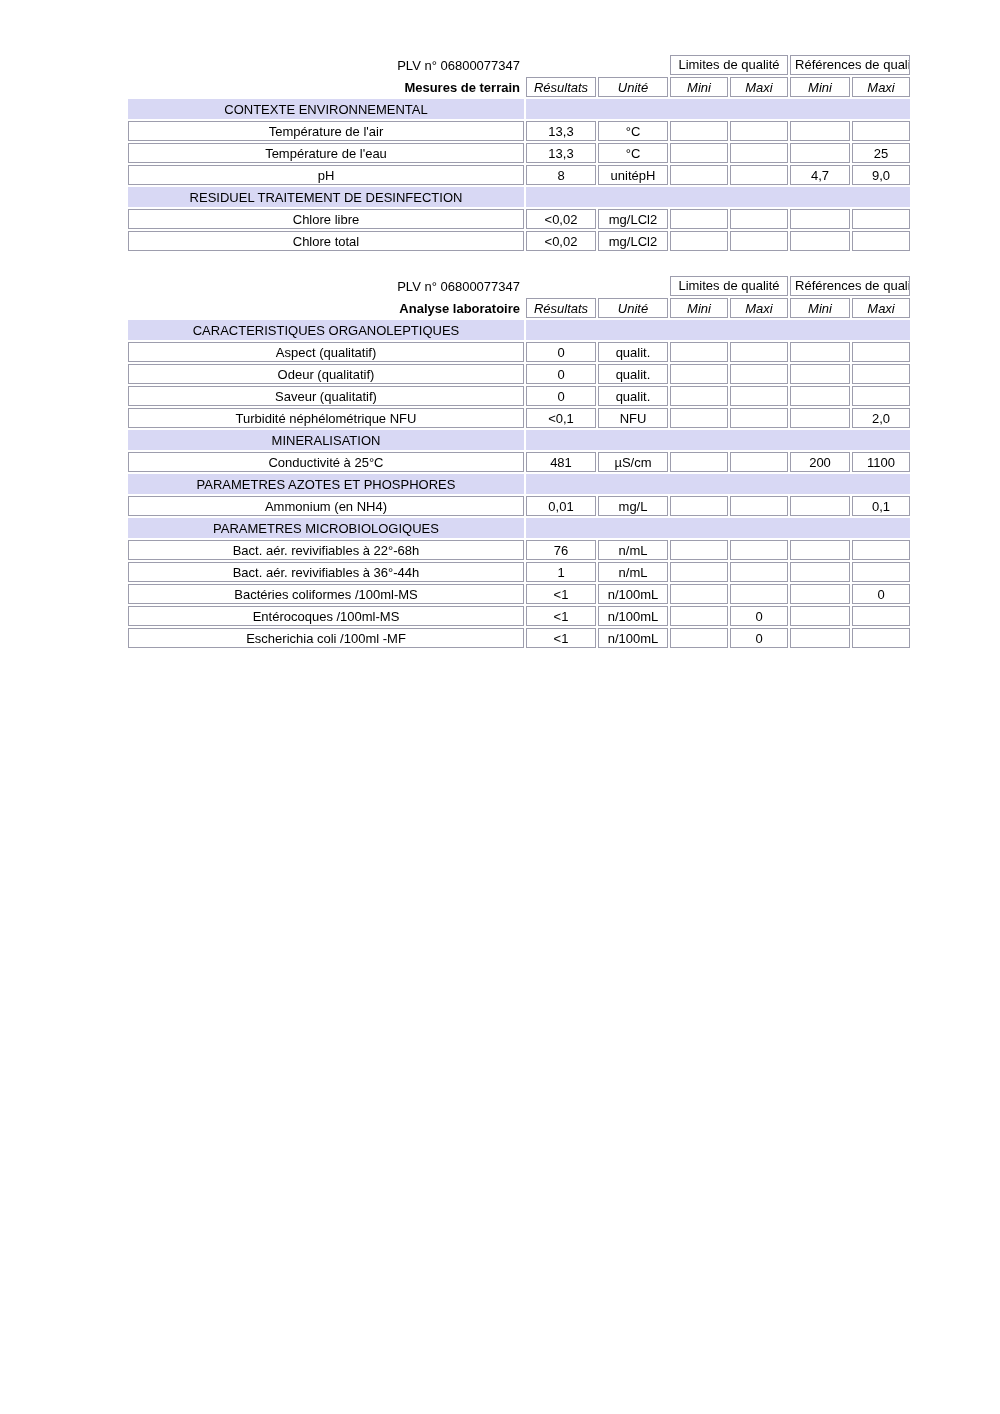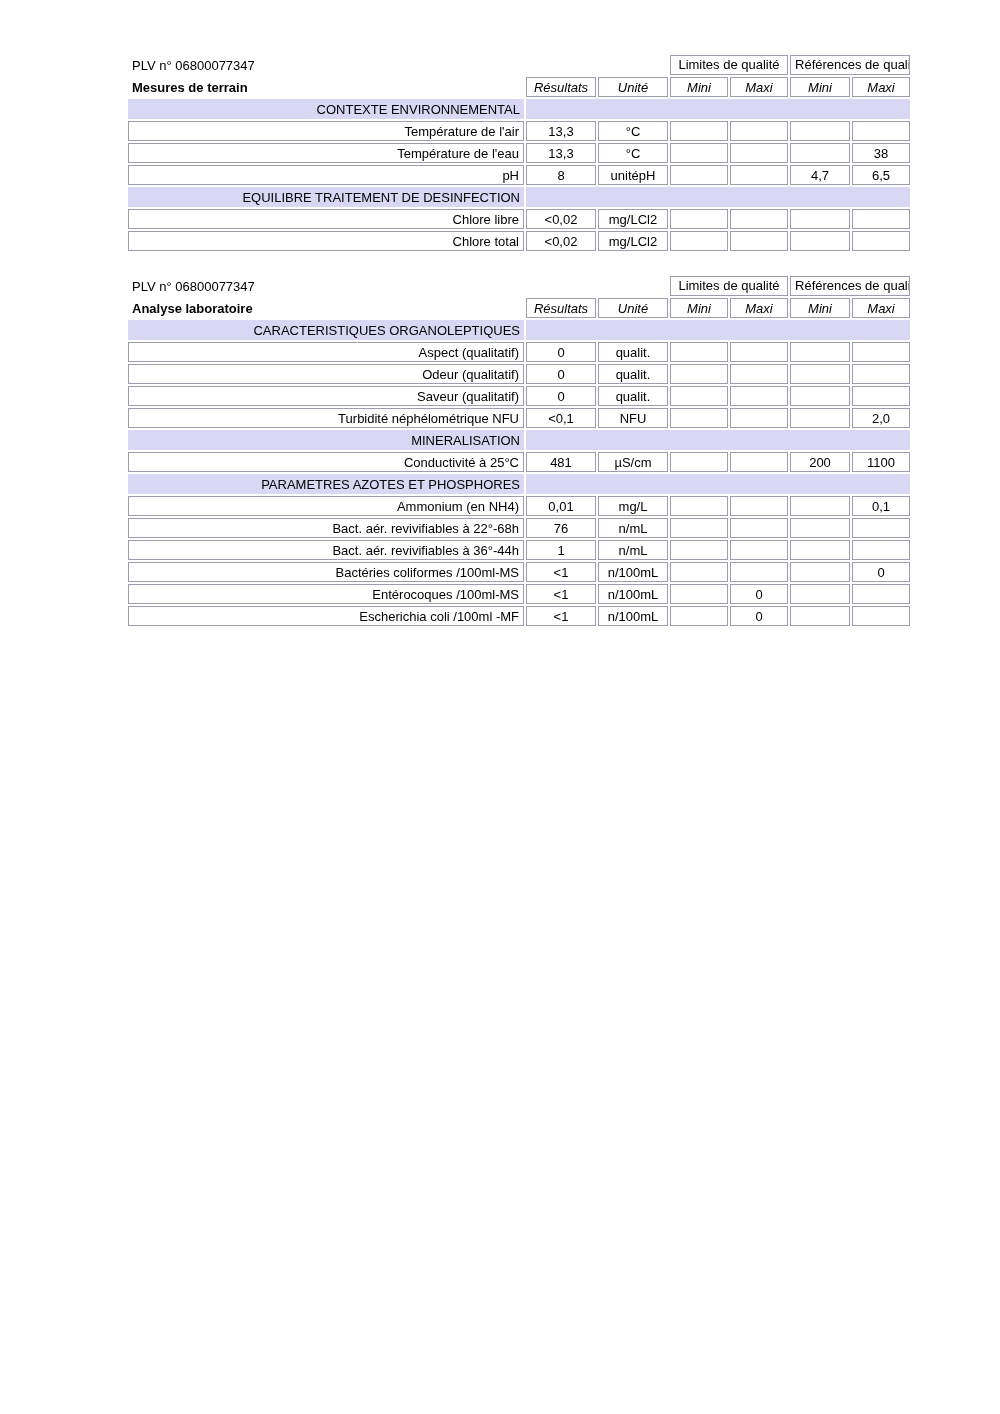--- a/index.html
+++ b/index.html
@@ -34,7 +34,7 @@
     vertical-align: middle;
   }
   td.bordered { border: 1px solid #9d9dad; background: #ffffff; }
-  td.plain { border: none; background: transparent; }
+  td.plain { border: none; background: transparent; text-align: right; }
   td.plv-cell {
     color: #2222cc;
     font-size: 13px;

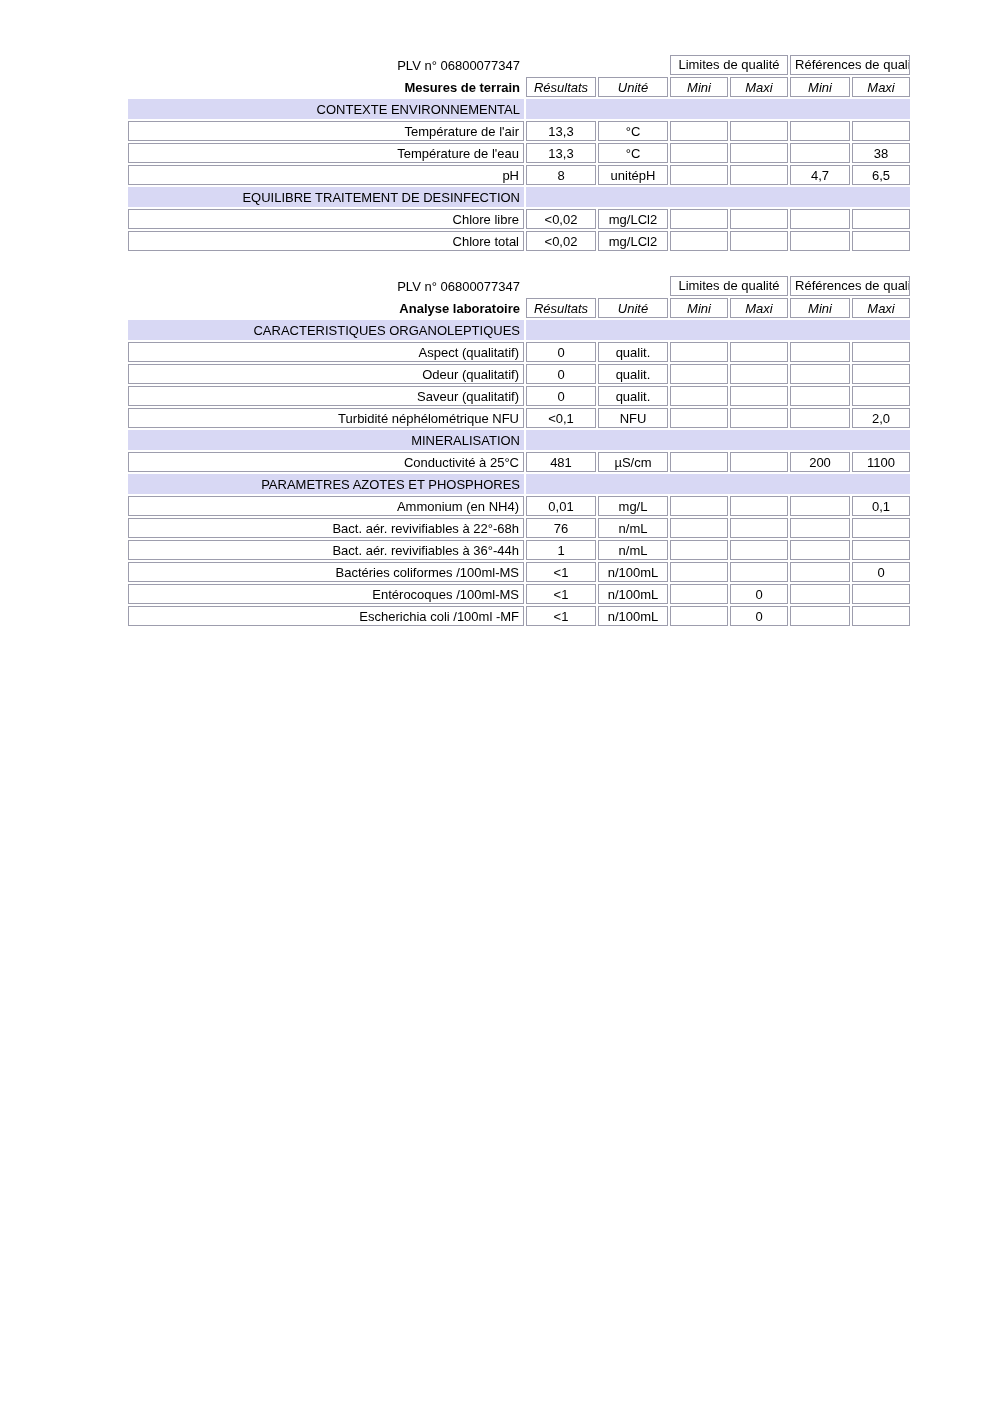--- a/index.html
+++ b/index.html
@@ -64,7 +64,7 @@
     font-style: italic;
   }
   td.sec { background: #d8d8f4; border: none; }
-  td.lbl { text-align: right; }
+  td.lbl { text-align: center; }
   td.val { text-align: center; }
 </style>
 </head>

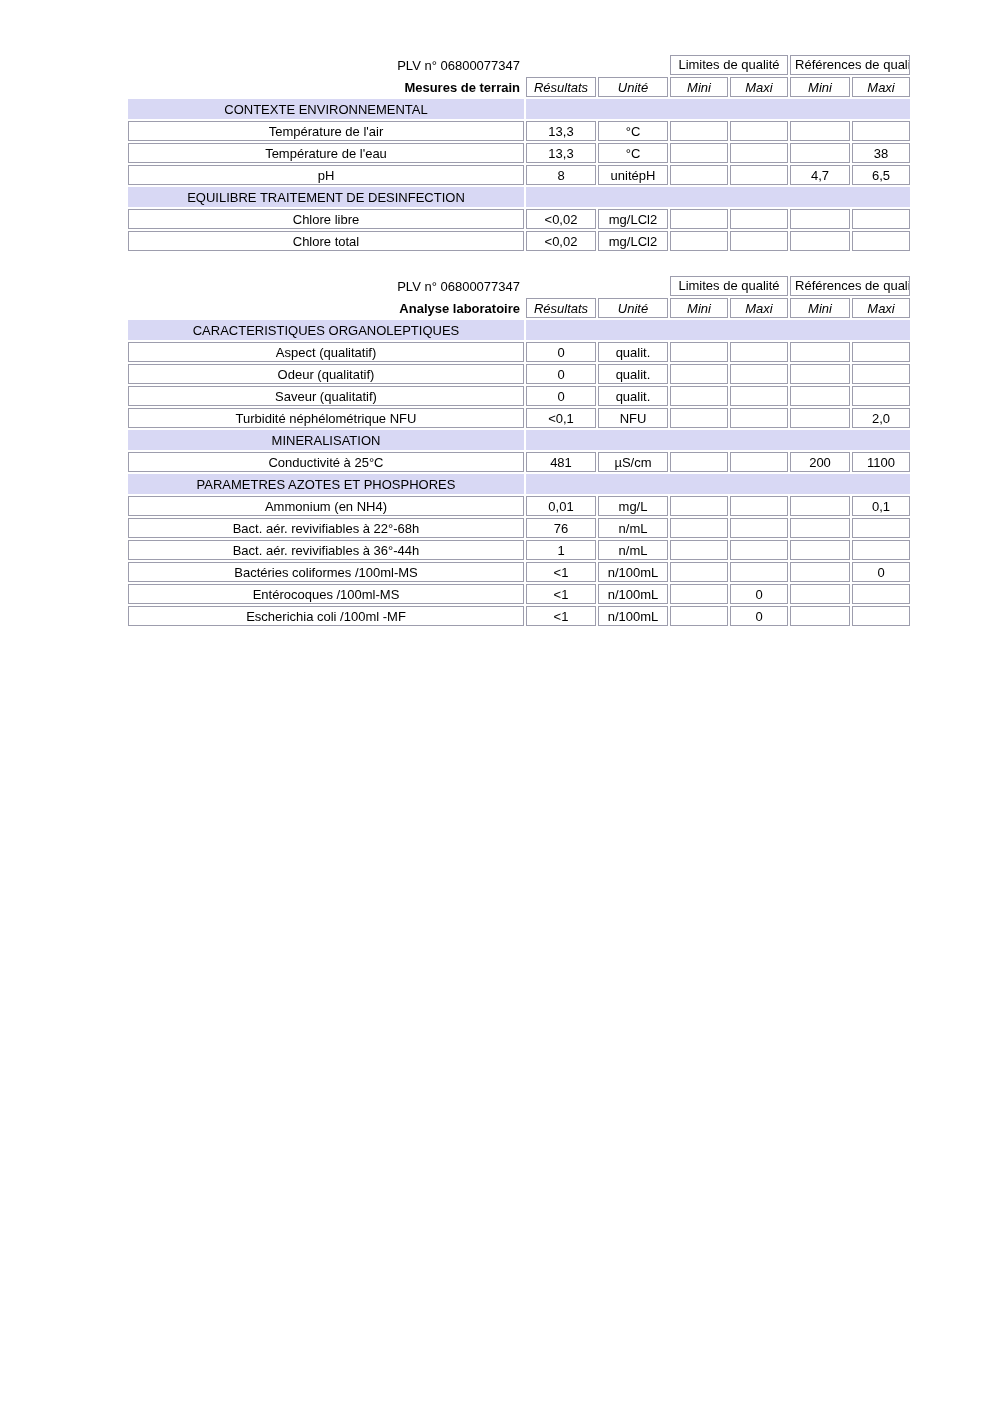--- a/index.html
+++ b/index.html
@@ -121,7 +121,7 @@
             <td class="val bordered"></td>
             <td class="val bordered"></td>
             <td class="val bordered"></td>
-            <td class="val bordered">38</td>
+            <td class="val bordered">25</td>
           </tr>
           <tr>
             <td class="lbl bordered">pH</td>

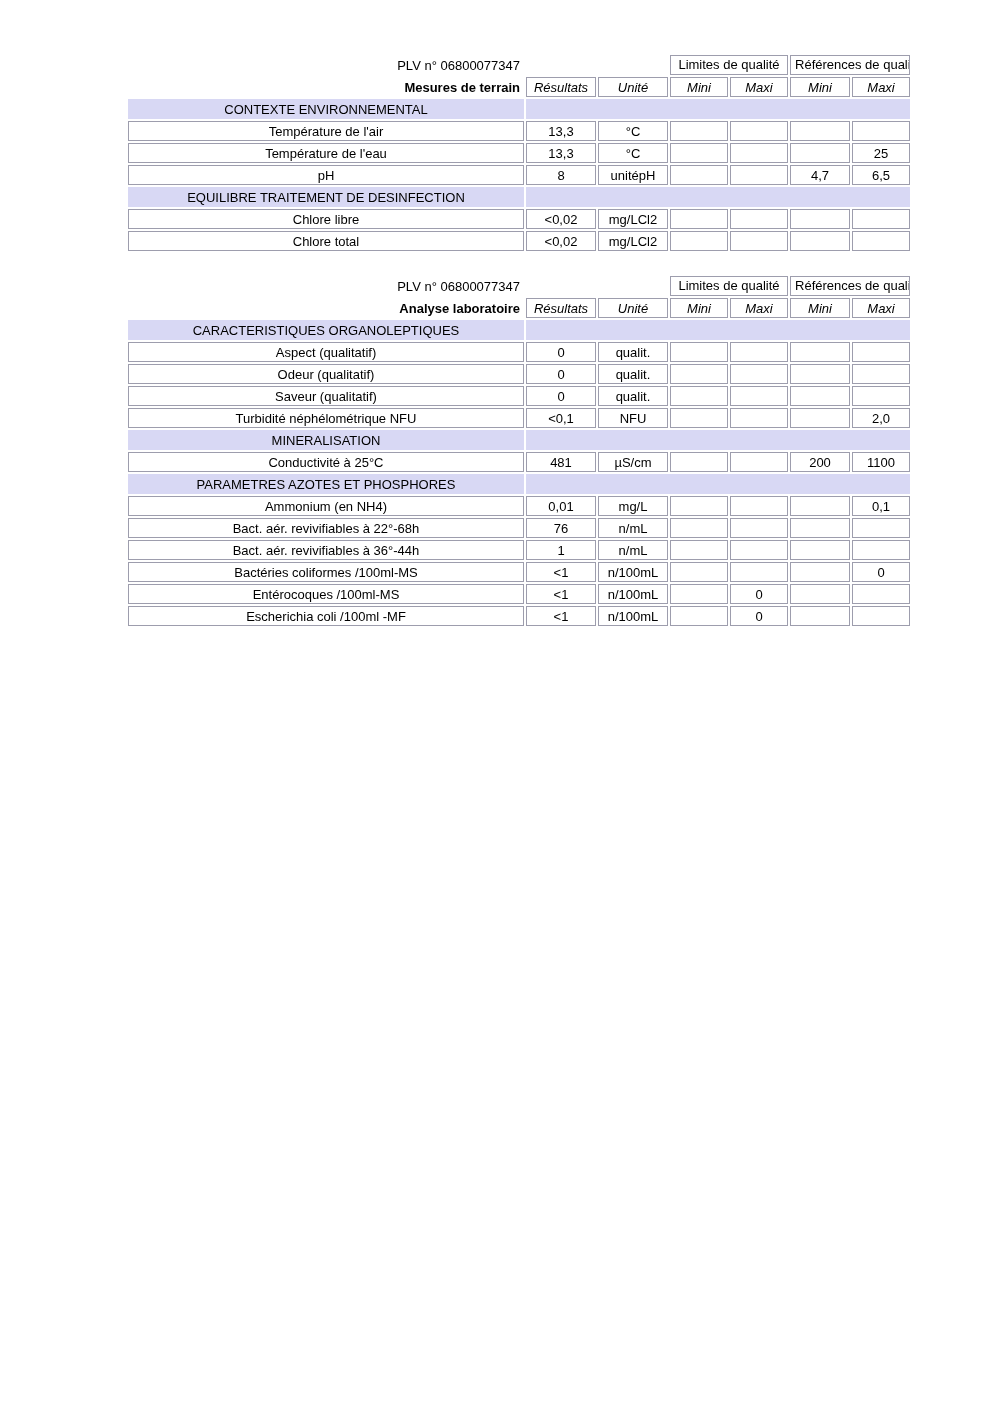--- a/index.html
+++ b/index.html
@@ -130,7 +130,7 @@
             <td class="val bordered"></td>
             <td class="val bordered"></td>
             <td class="val bordered">4,7</td>
-            <td class="val bordered">6,5</td>
+            <td class="val bordered">9,0</td>
           </tr>
           <tr>
             <td class="sec lbl">EQUILIBRE TRAITEMENT DE DESINFECTION</td>

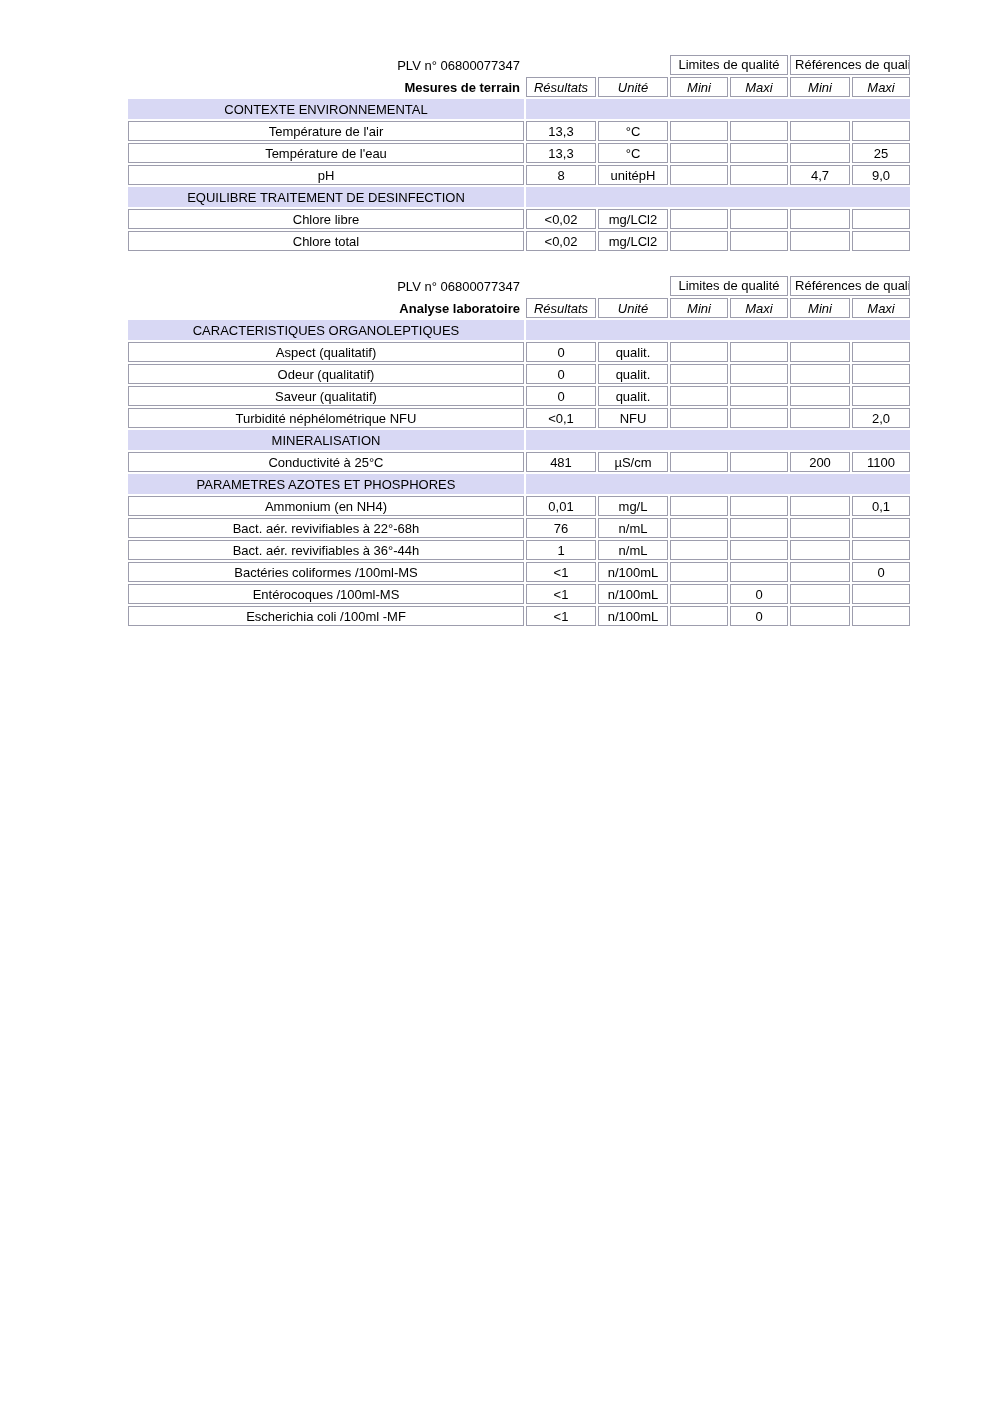--- a/index.html
+++ b/index.html
@@ -133,7 +133,7 @@
             <td class="val bordered">9,0</td>
           </tr>
           <tr>
-            <td class="sec lbl">EQUILIBRE TRAITEMENT DE DESINFECTION</td>
+            <td class="sec lbl">RESIDUEL TRAITEMENT DE DESINFECTION</td>
             <td class="sec" colspan="6"></td>
           </tr>
           <tr>

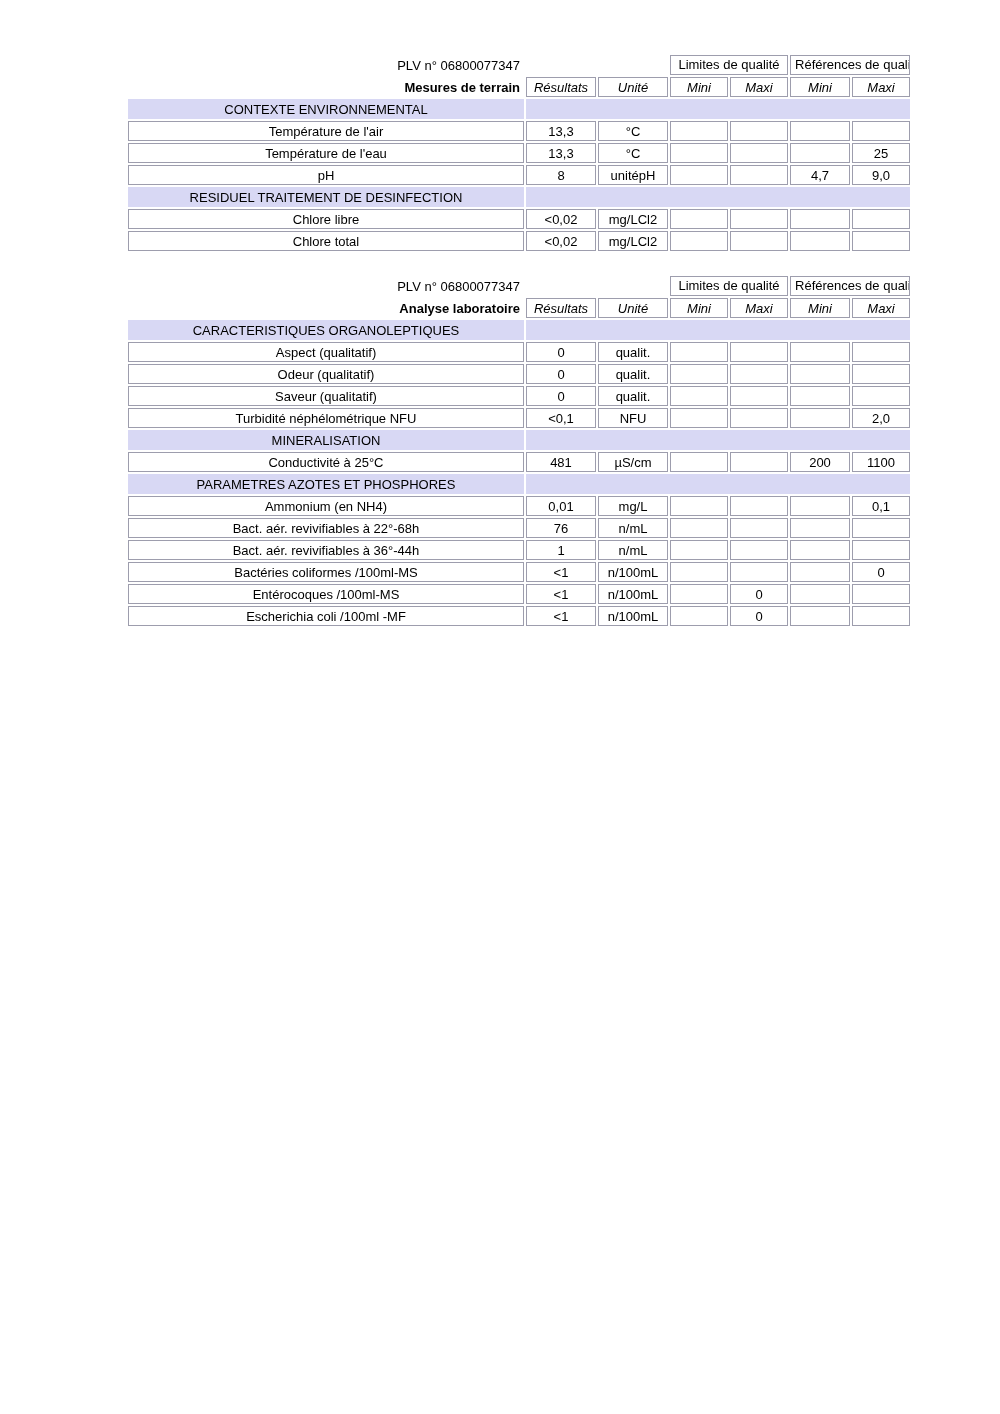--- a/index.html
+++ b/index.html
@@ -252,6 +252,10 @@
             <td class="val bordered">0,1</td>
           </tr>
           <tr>
+            <td class="sec lbl">PARAMETRES MICROBIOLOGIQUES</td>
+            <td class="sec" colspan="6"></td>
+          </tr>
+          <tr>
             <td class="lbl bordered">Bact. aér. revivifiables à 22°-68h</td>
             <td class="val bordered">76</td>
             <td class="val bordered">n/mL</td>

